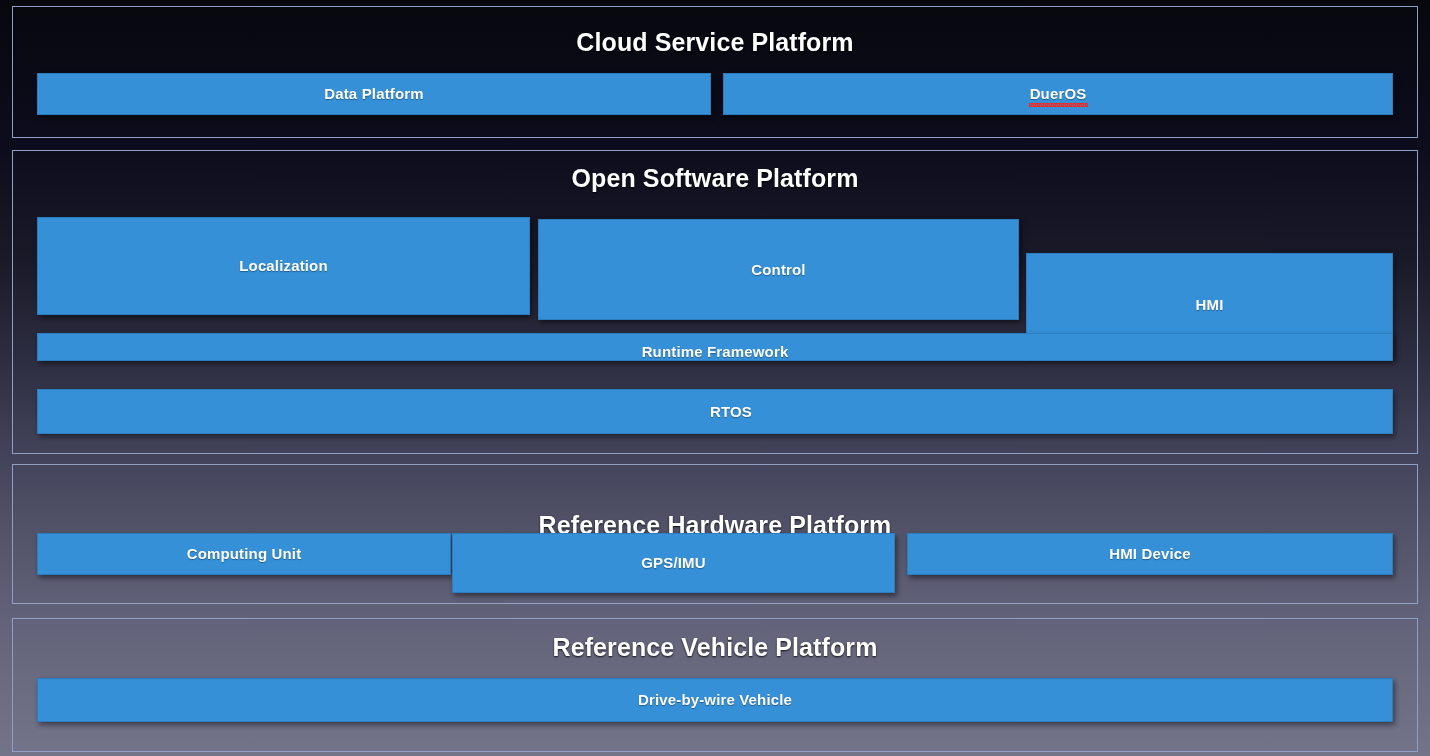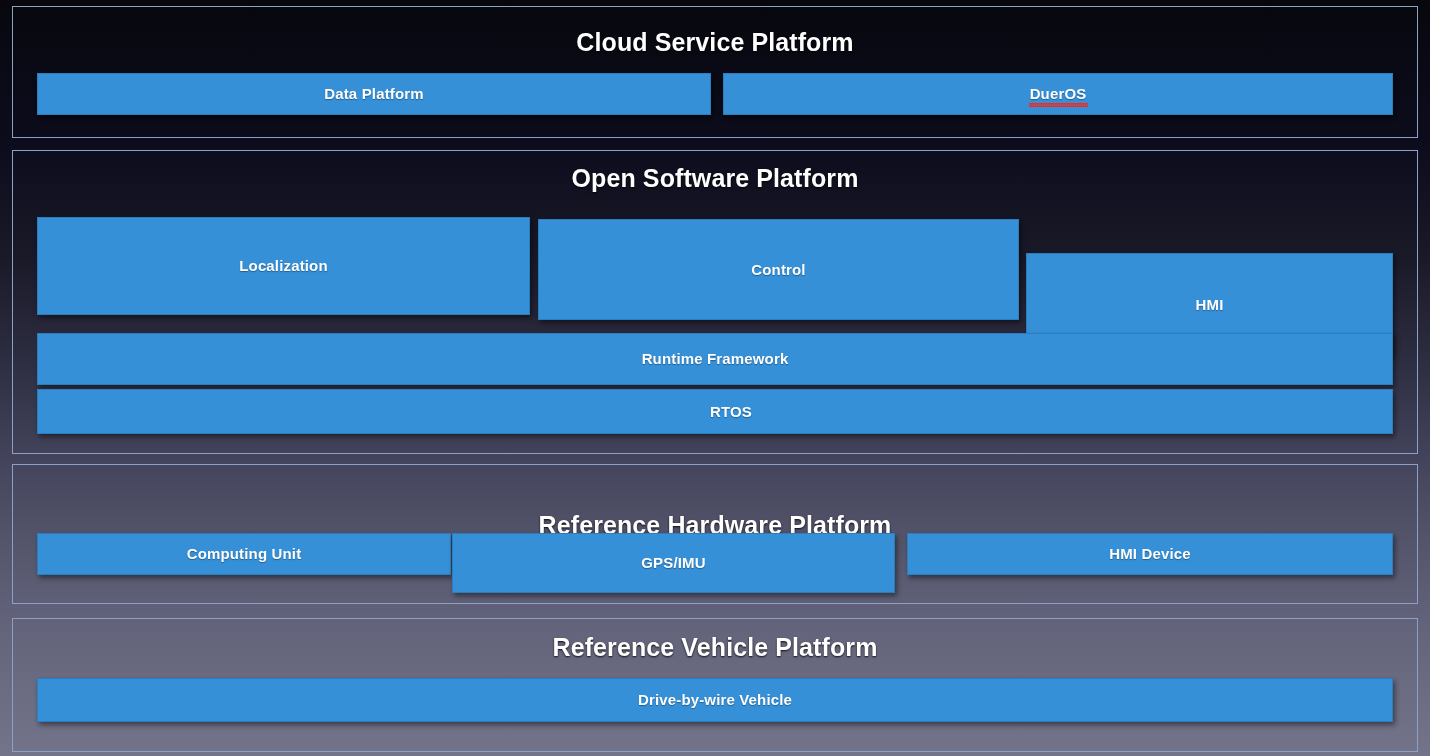--- a/index.html
+++ b/index.html
@@ -117,7 +117,7 @@
   #box-localization { left: 24px;  top: 66px;  width: 493px; height: 98px; }
   #box-control      { left: 525px; top: 68px;  width: 481px; height: 101px; }
   #box-hmi          { left: 1013px;top: 65px;  width: 367px; height: 103px; margin-top: 37px; }
-  #box-runtime      { left: 24px;  top: 182px; width: 1356px; height: 52px; }
+  #box-runtime      { left: 24px;  top: 182px; width: 1356px; height: 28px; align-items: flex-end; }
   #box-rtos         { left: 24px;  top: 238px; width: 1356px; height: 45px; padding-left: 32px; }
 
   

